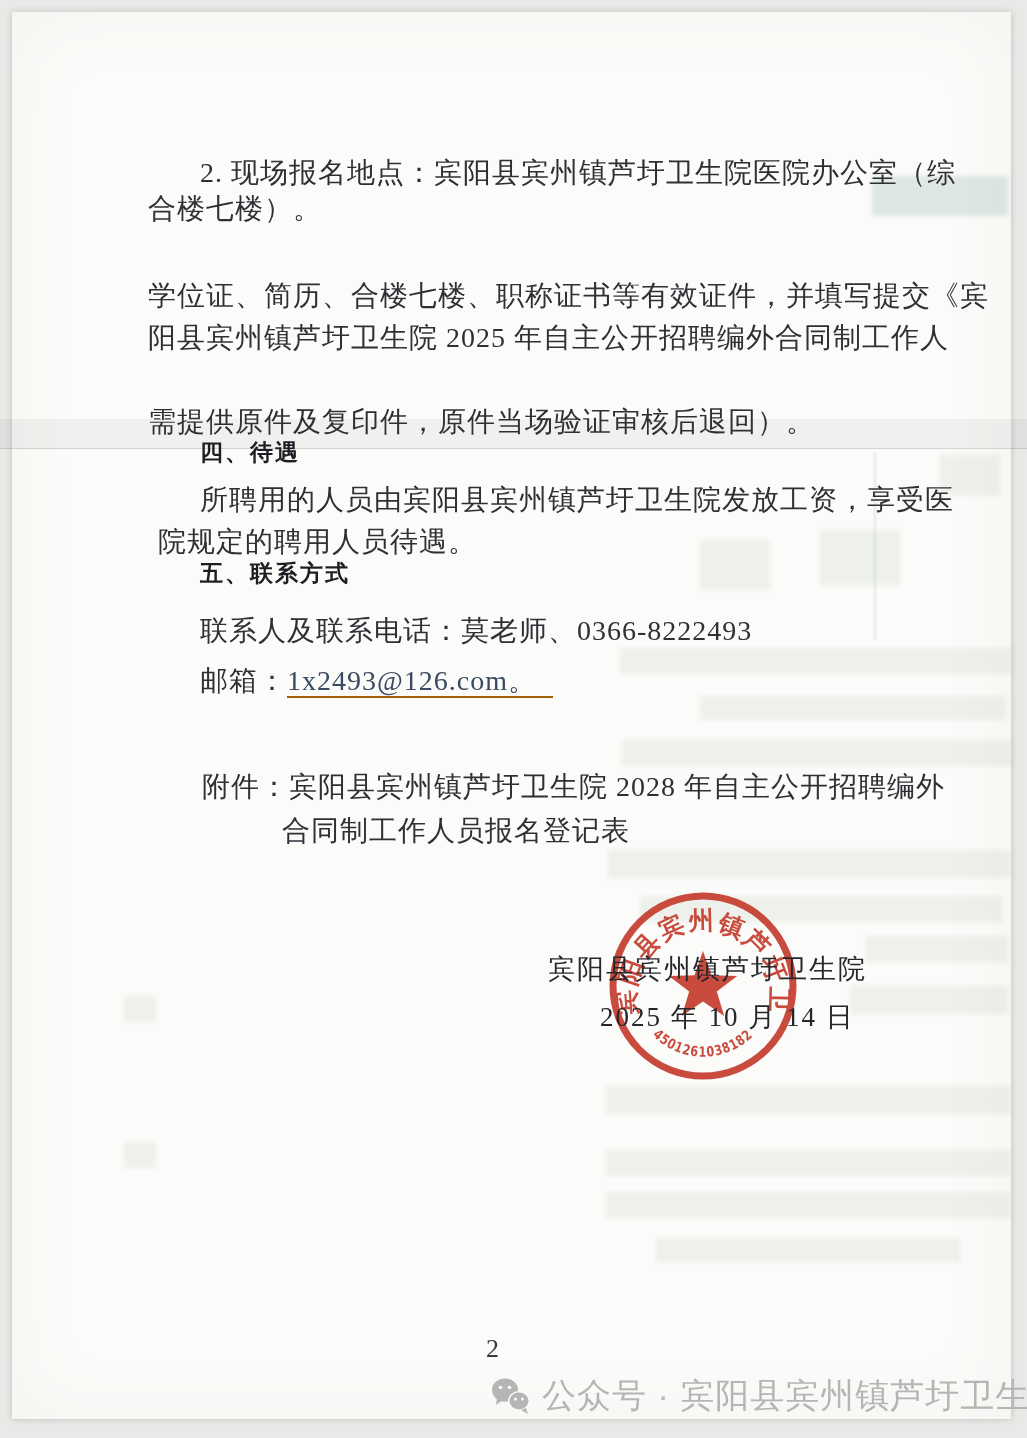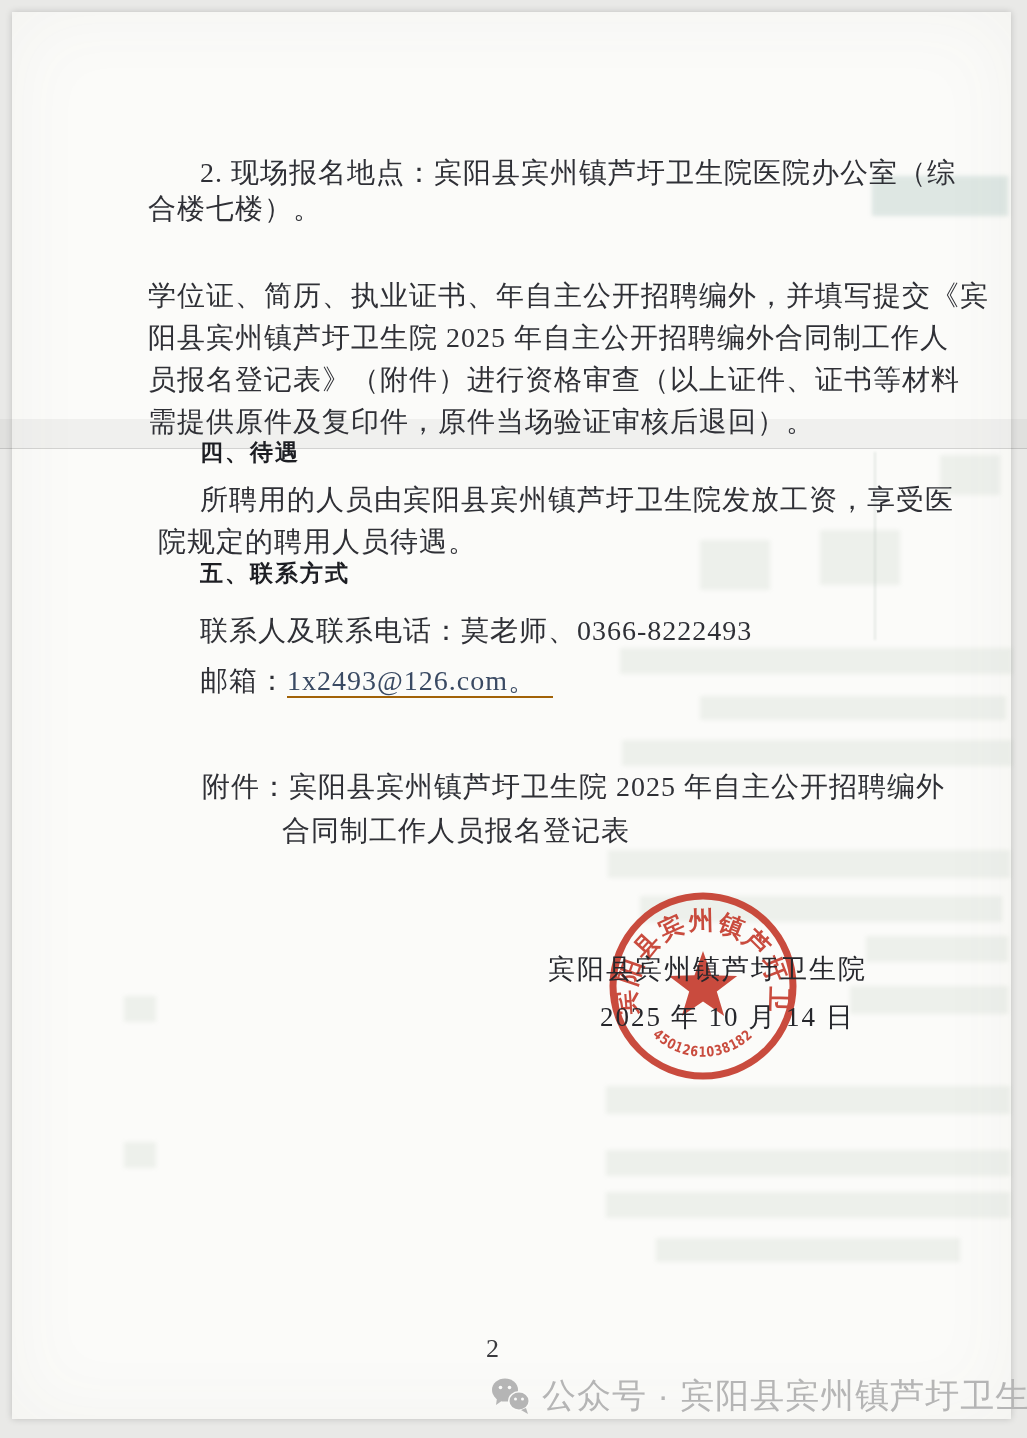--- a/index.html
+++ b/index.html
@@ -71,7 +71,7 @@
   <div class="tline" style="left:200px;top:146px;margin-top:8px;">2. 现场报名地点：宾阳县宾州镇芦圩卫生院医院办公室（综</div>
   <div class="tline" style="left:148px;top:190px;">合楼七楼）。</div>
 
-  <div class="tline" style="left:148px;top:277px;">学位证、简历、执业证书、年自主公开招聘编外，并填写提交《宾</div>
+  <div class="tline" style="left:148px;top:277px;">学位证、简历、合楼七楼、职称证书等有效证件，并填写提交《宾</div>
   <div class="tline" style="left:148px;top:319px;">阳县宾州镇芦圩卫生院 2025 年自主公开招聘编外合同制工作人</div>
   <div class="tline" style="left:148px;top:361px;">员报名登记表》（附件）进行资格审查（以上证件、证书等材料</div>
   <div class="tline" style="left:148px;top:403px;">需提供原件及复印件，原件当场验证审核后退回）。</div>

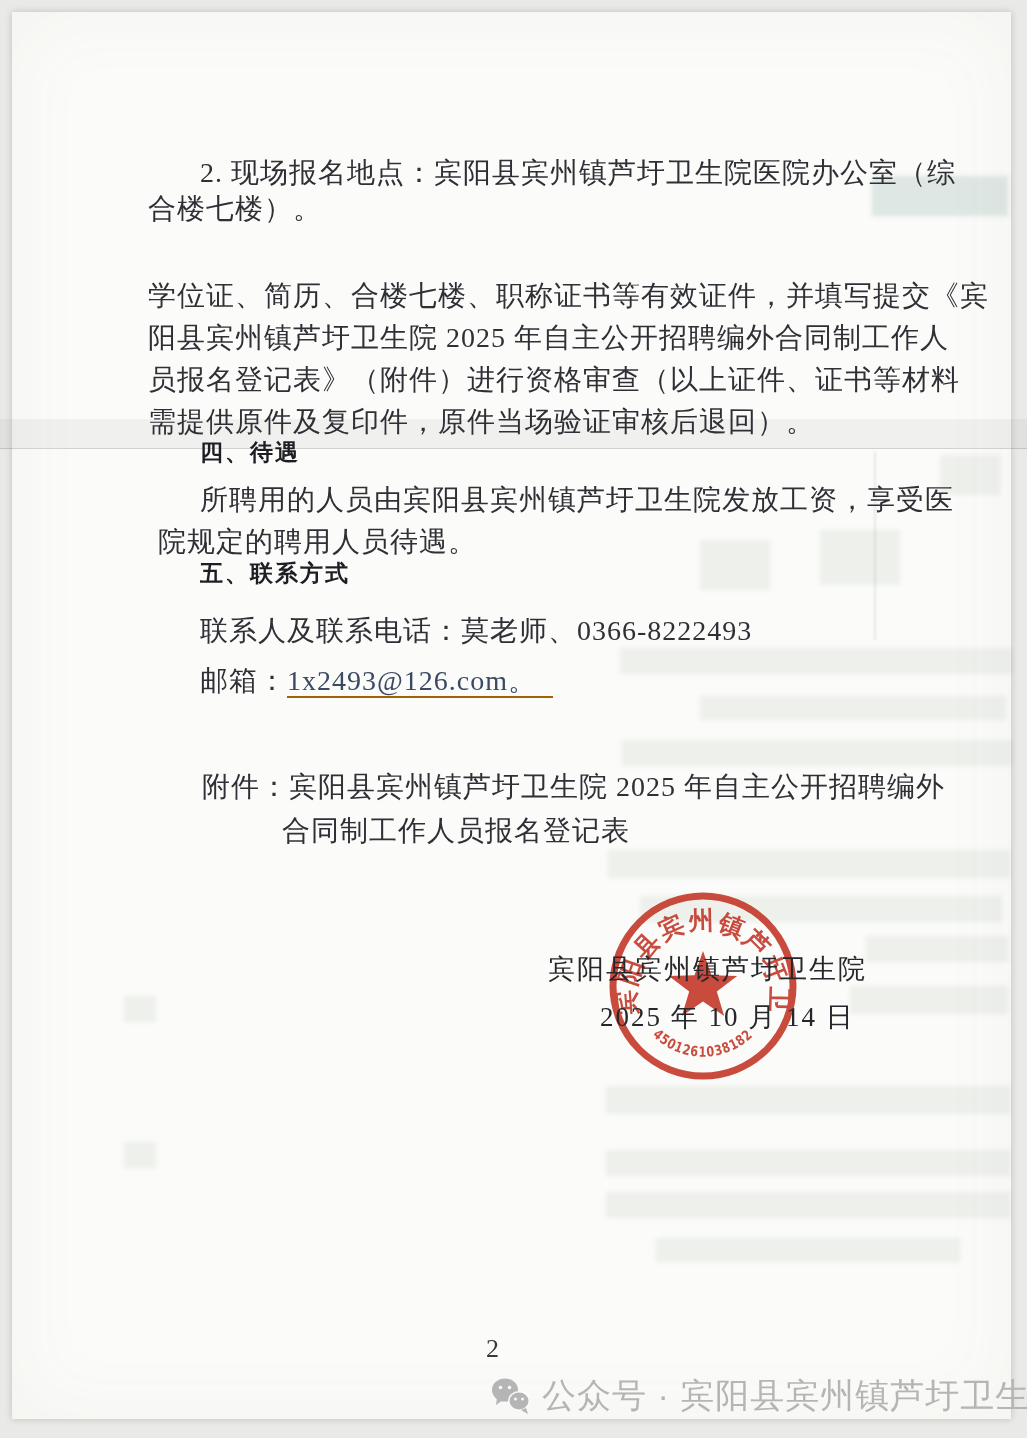--- a/index.html
+++ b/index.html
@@ -73,7 +73,6 @@
 
   <div class="tline" style="left:148px;top:277px;">学位证、简历、合楼七楼、职称证书等有效证件，并填写提交《宾</div>
   <div class="tline" style="left:148px;top:319px;">阳县宾州镇芦圩卫生院 2025 年自主公开招聘编外合同制工作人</div>
-  <div class="tline" style="left:148px;top:361px;">员报名登记表》（附件）进行资格审查（以上证件、证书等材料</div>
   <div class="tline" style="left:148px;top:403px;">需提供原件及复印件，原件当场验证审核后退回）。</div>
 
   <div class="heading" style="left:200px;top:437px;">四、待遇</div>

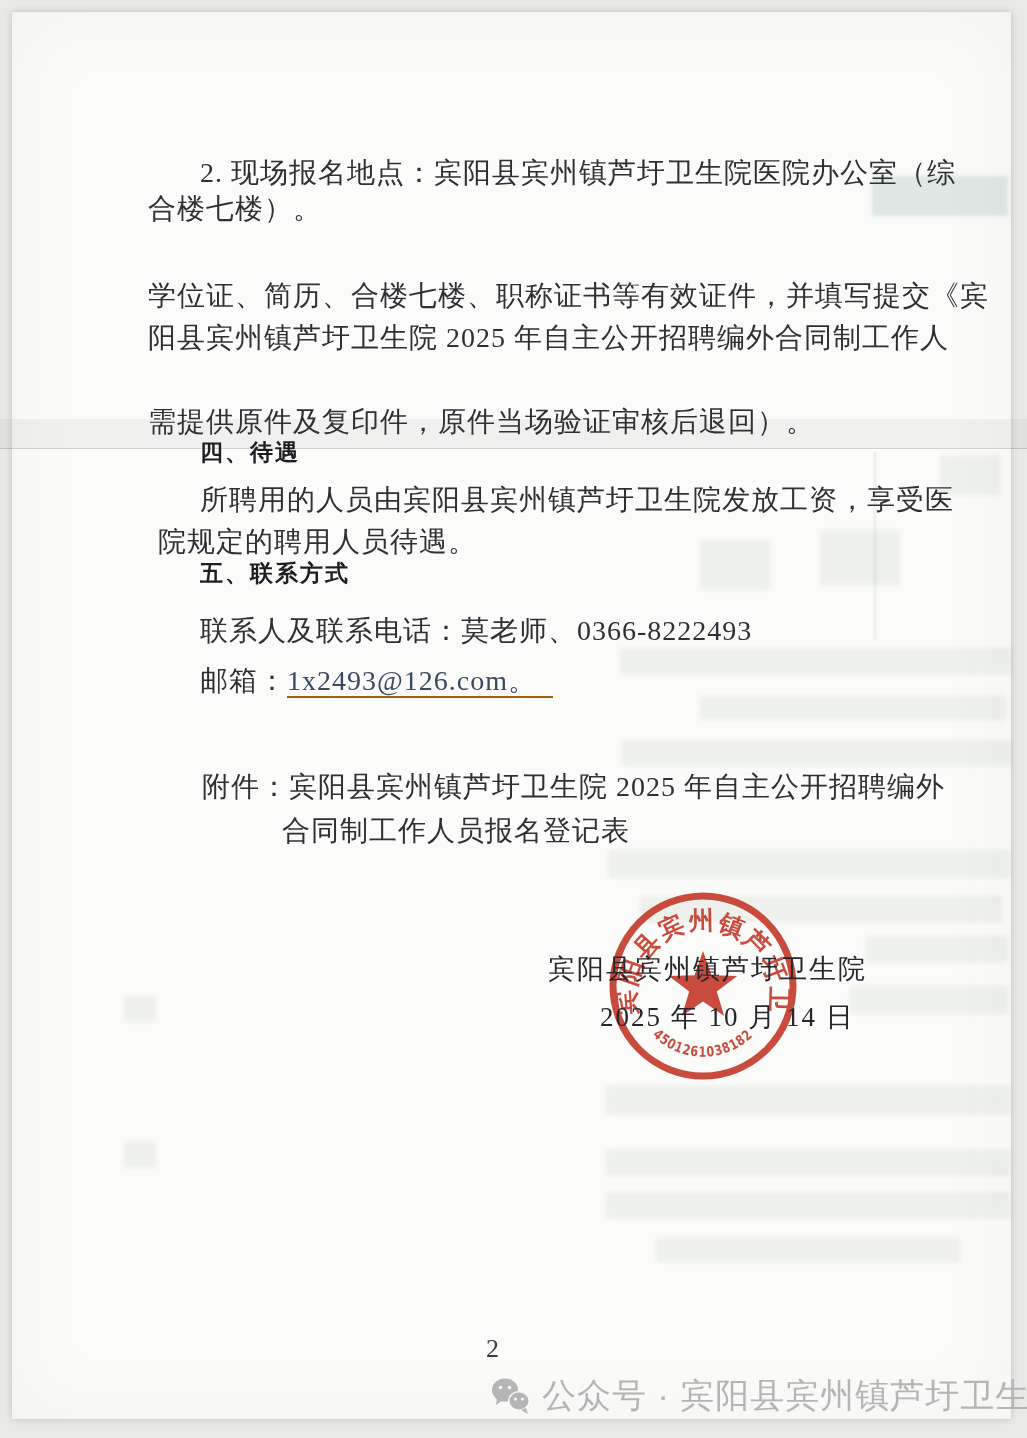--- a/index.html
+++ b/index.html
@@ -86,7 +86,7 @@
     <span>邮箱：</span><span class="email-link">1x2493@126.com。</span>
   </div>
 
-  <div class="tline" style="left:202px;top:768px;">附件：宾阳县宾州镇芦圩卫生院 2025 年自主公开招聘编外</div>
+  <div class="tline" style="left:202px;top:768px;">附件：宾阳县宾州镇芦圩卫生院 2028 年自主公开招聘编外</div>
   <div class="tline" style="left:282px;top:812px;">合同制工作人员报名登记表</div>
 
   <div class="sig" style="left:548px;top:951px;">宾阳县宾州镇芦圩卫生院</div>

